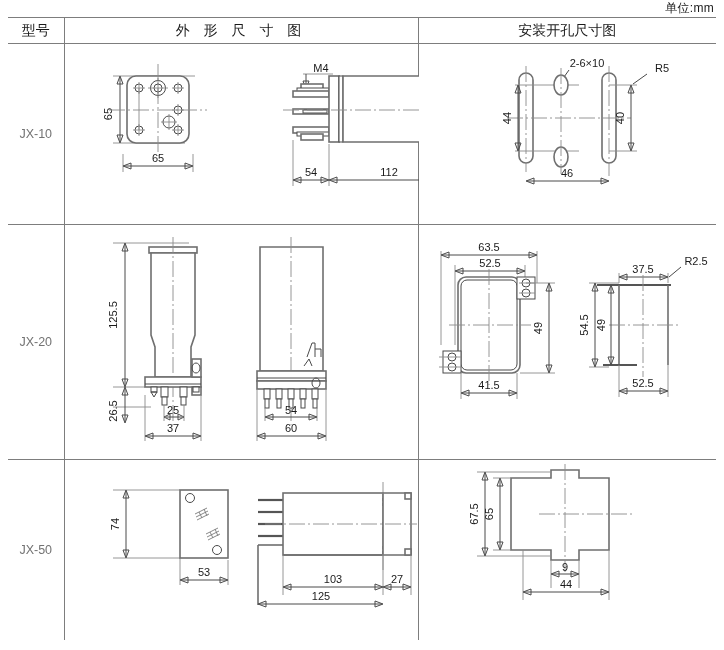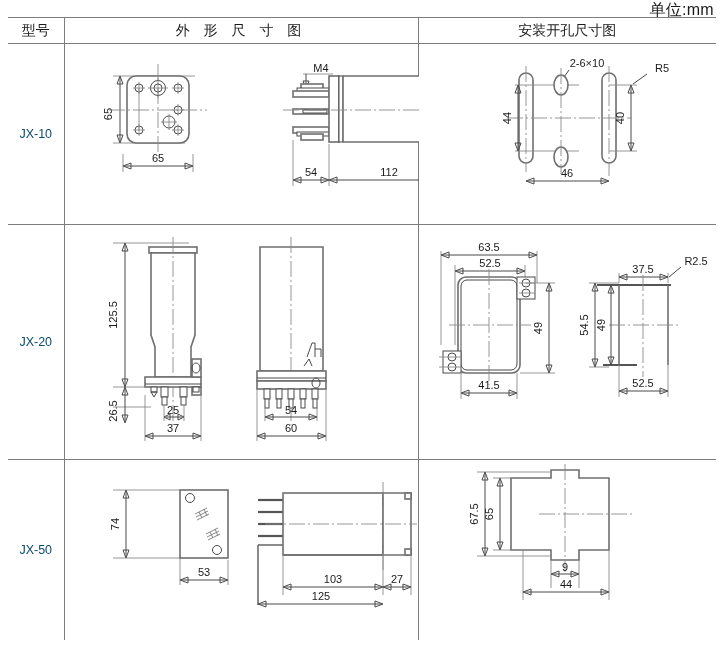--- a/index.html
+++ b/index.html
@@ -15,7 +15,7 @@
 
   .unit-line {
     position: absolute; right: 10px; top: 0px;
-    font-size: 16px; color: #1a1a1a; letter-spacing: 0.3px;
+    font-size: 12px; color: #1a1a1a; letter-spacing: 0.3px;
   }
 
   table.dimtable {

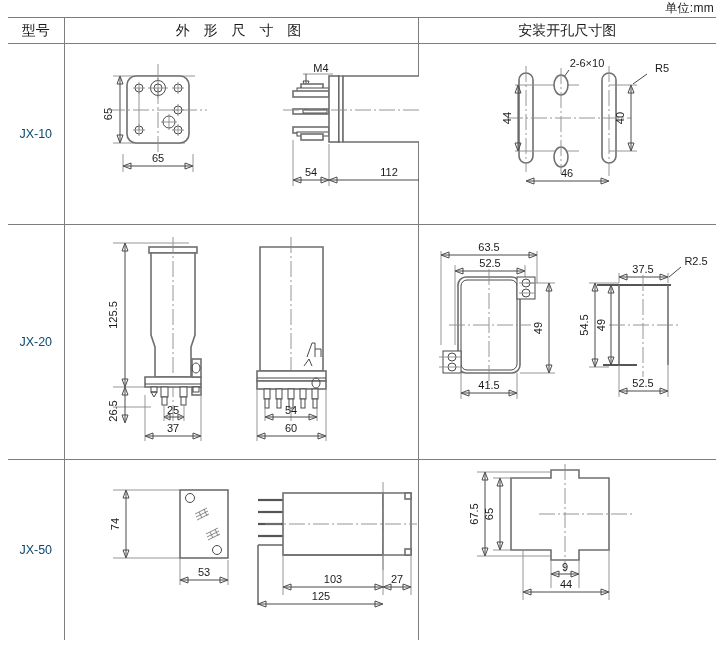--- a/index.html
+++ b/index.html
@@ -39,7 +39,7 @@
 
   th { font-weight: normal; font-size: 14px; height: 26px; }
   .sp { letter-spacing: 5px; }
-  td.col-model { font-size: 12.5px; color:#0c4a6e; }
+  td.col-model { font-size: 12.5px; color:#737373; }
 
   .cellwrap { position: relative; width: 100%; height: 100%; }
   svg.dwg { display: block; }

